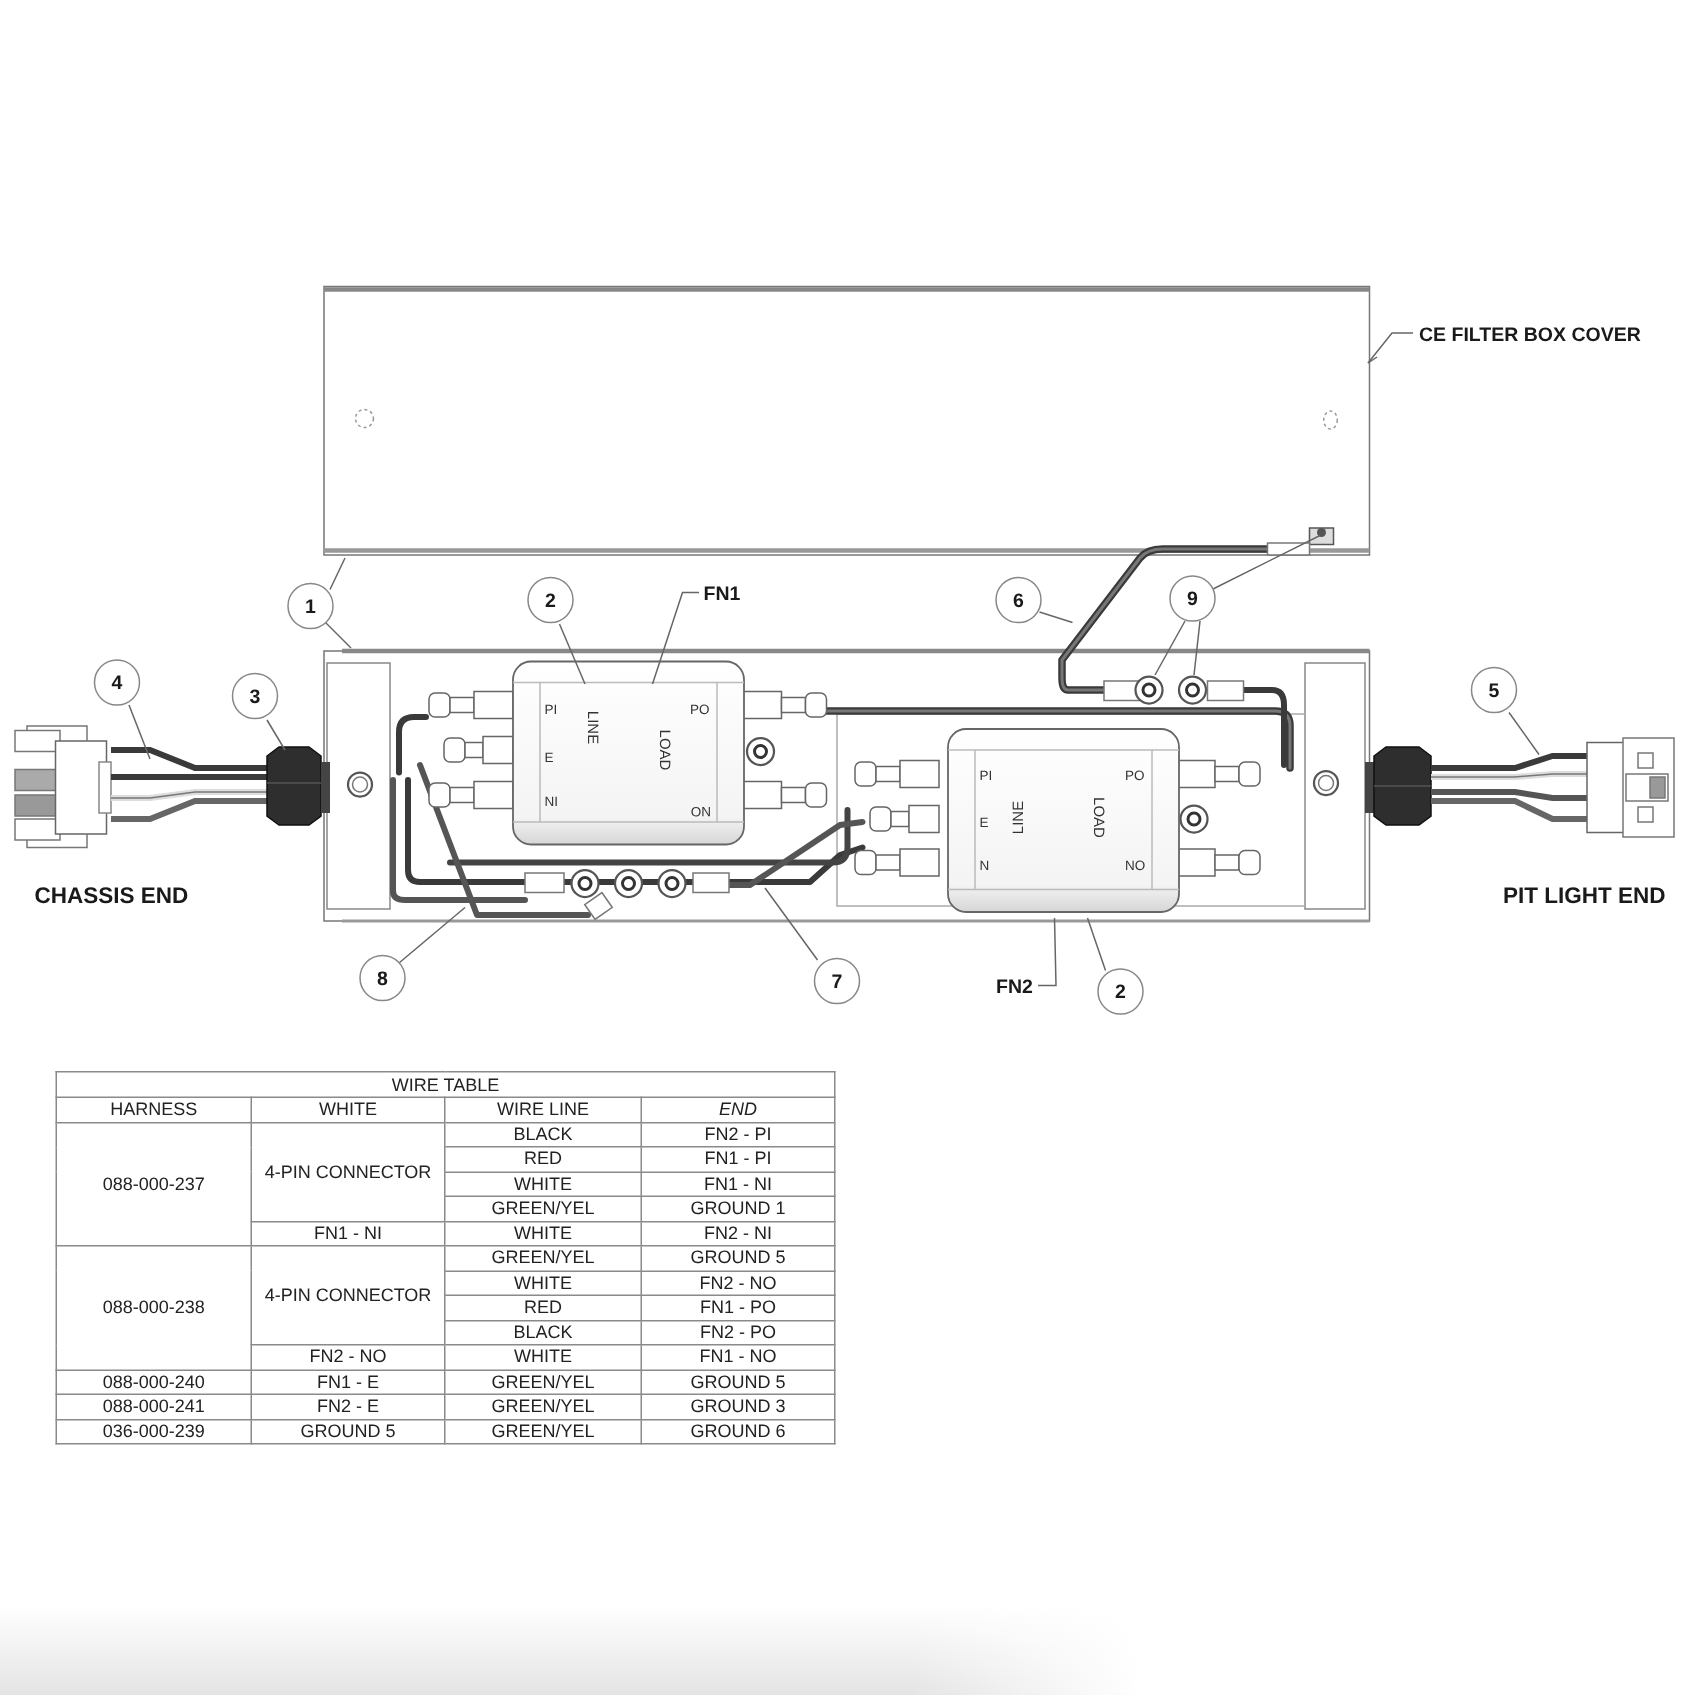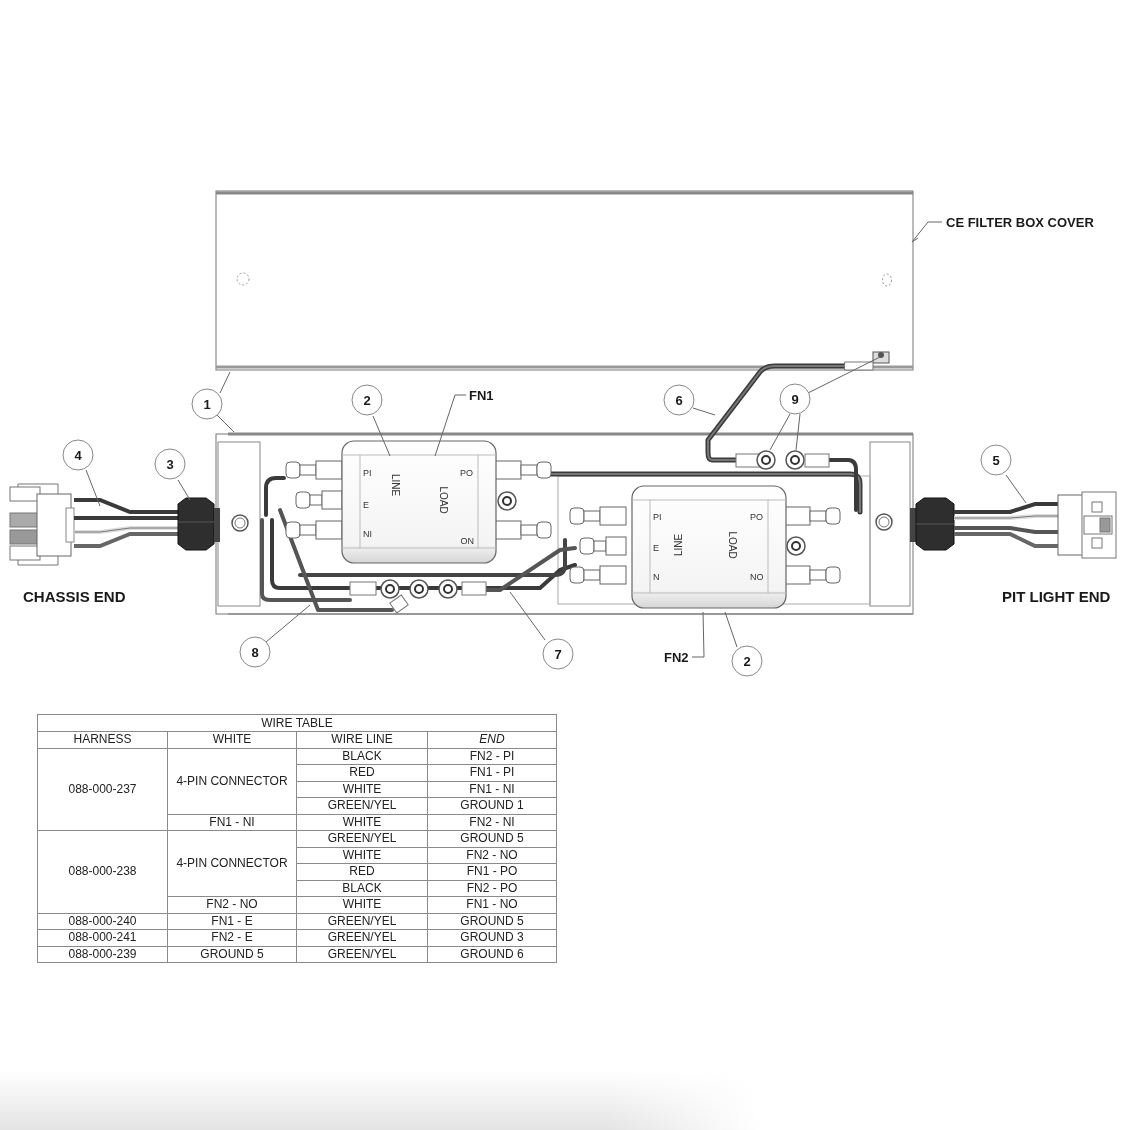--- a/index.html
+++ b/index.html
@@ -360,7 +360,7 @@
     <td>GROUND 3</td>
   </tr>
   <tr>
-    <td>088-000-239</td>
+    <td>036-000-239</td>
     <td>GROUND 5</td>
     <td>GREEN/YEL</td>
     <td>GROUND 6</td>

